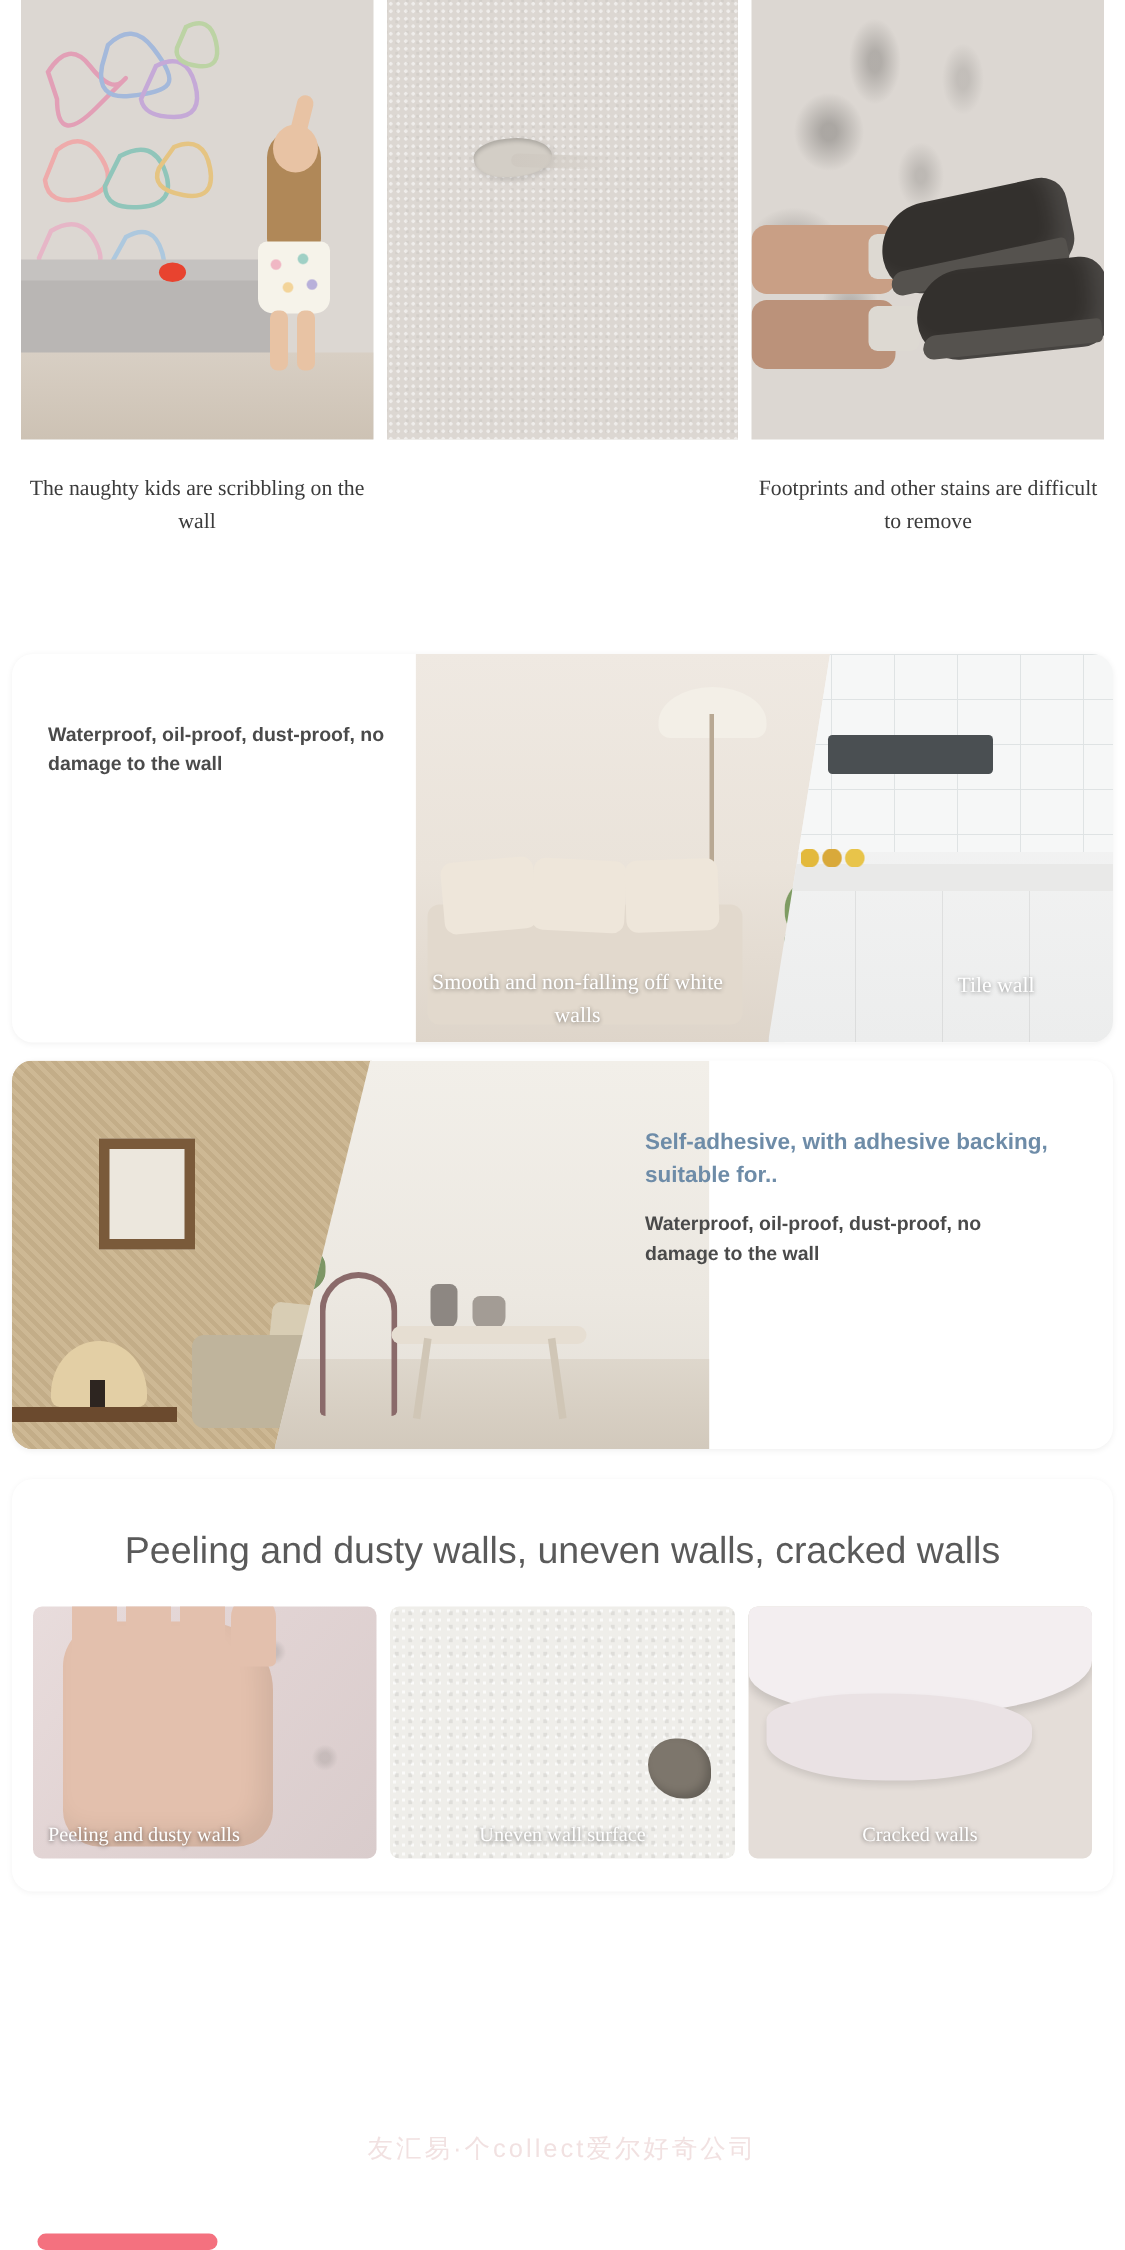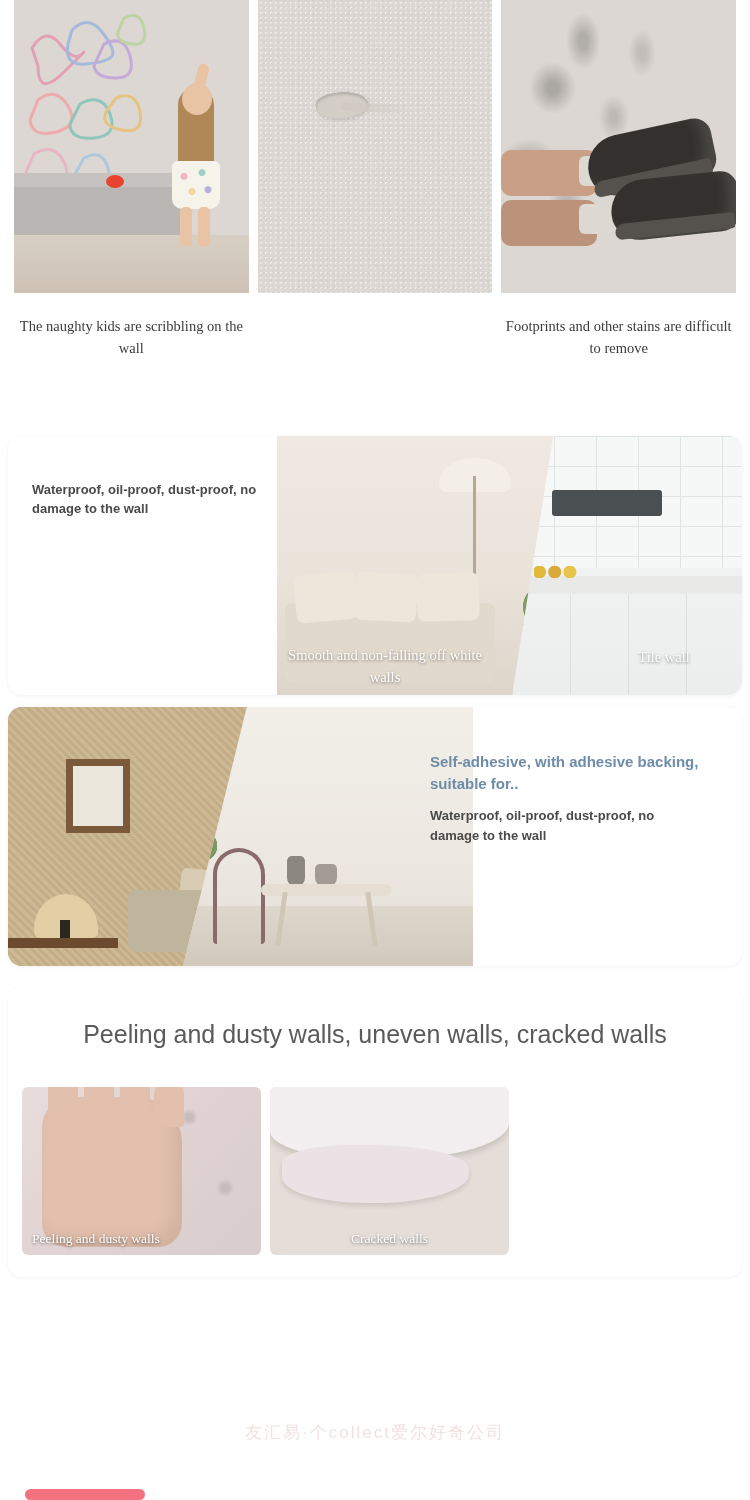--- a/index.html
+++ b/index.html
@@ -345,7 +345,7 @@
     font-weight: normal;
     margin-top: 10px;
   }
-  .bad-row { display: flex; gap: 9px; margin-top: 38px; }
+  .bad-row { display: flex; gap: 9px; margin-top: 22px; }
   .bad {
     position: relative;
     width: 239px; height: 168px;

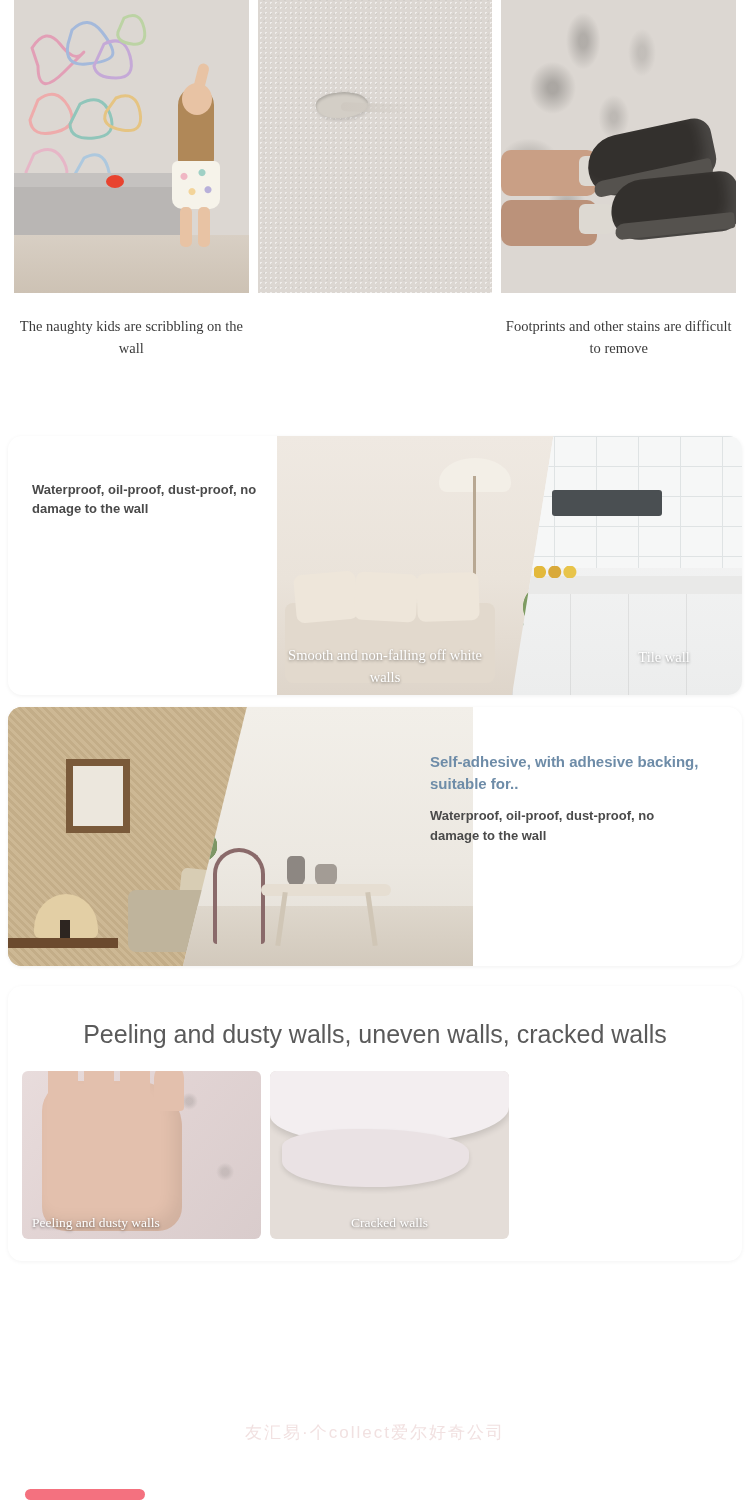--- a/index.html
+++ b/index.html
@@ -563,6 +563,10 @@
       <div class="bad-label">Peeling and dusty walls</div>
     </div>
 
+    <div class="bad bad2 b2">
+      <div class="chip"></div>
+      <div class="bad-label">Uneven wall surface</div>
+    </div>
 
     <div class="bad bad3 b3">
       <div class="peel"></div>

